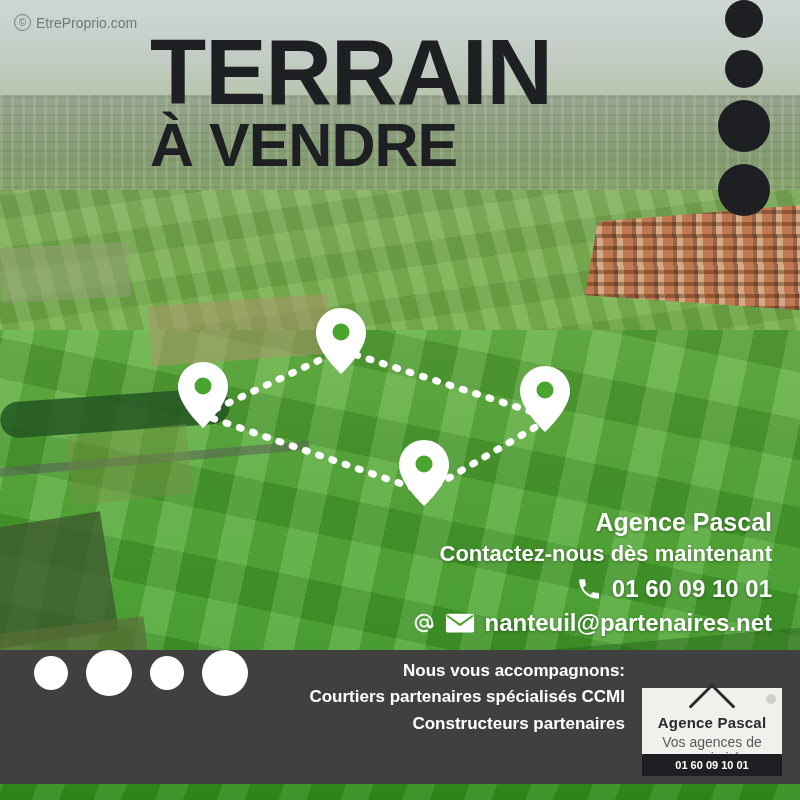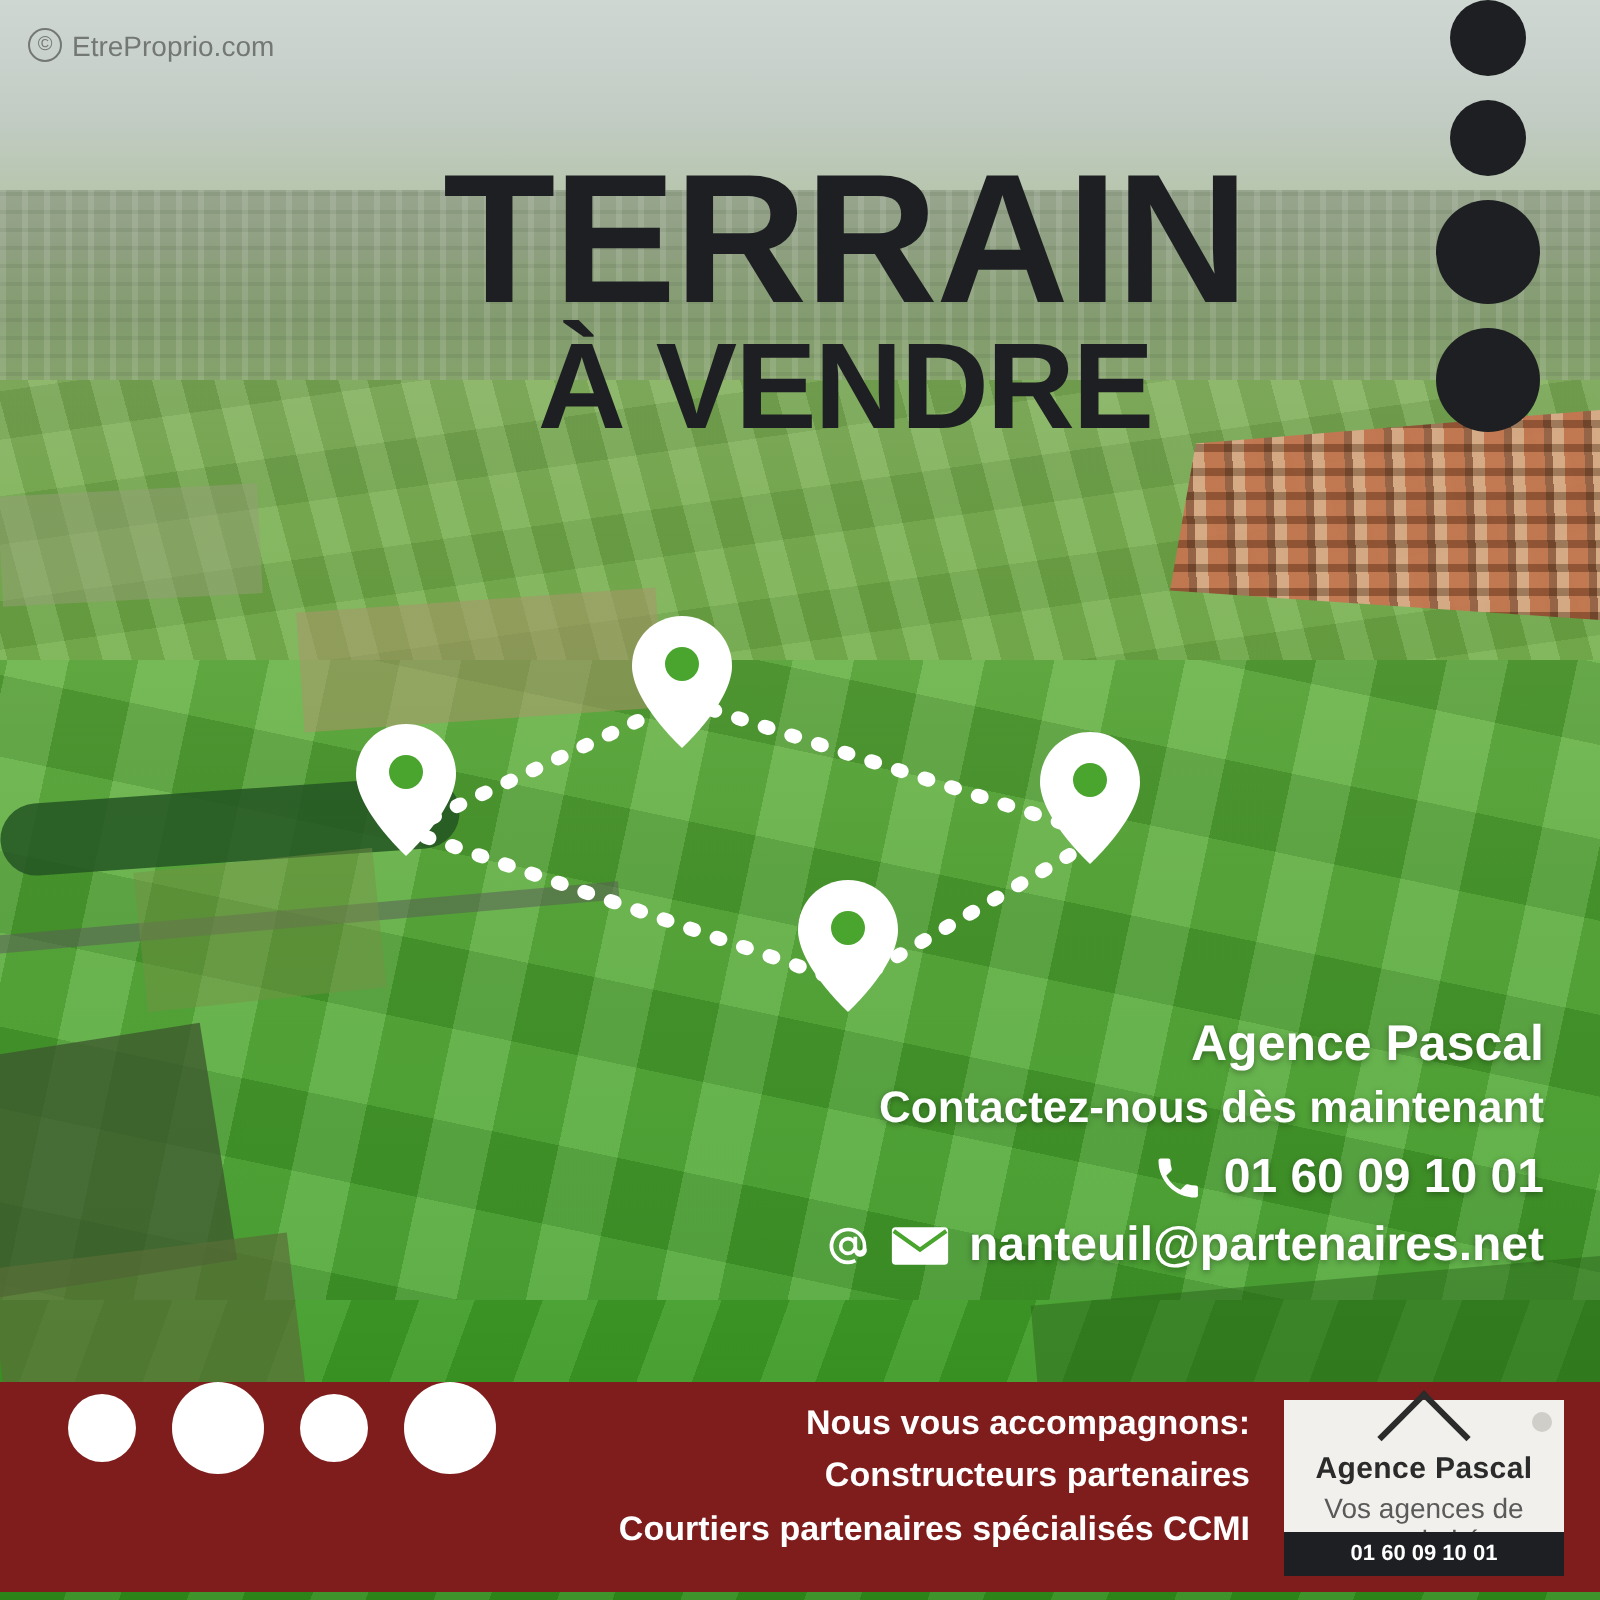--- a/index.html
+++ b/index.html
@@ -131,8 +131,6 @@
     font-weight: 700;
     letter-spacing: -1px;
     line-height: .96;
-    text-align: center;
-    margin-top: 48px;
   }
   .headline .l1 { font-size: 92px; display: block; }
   .headline .l2 { font-size: 61px; display: block; }

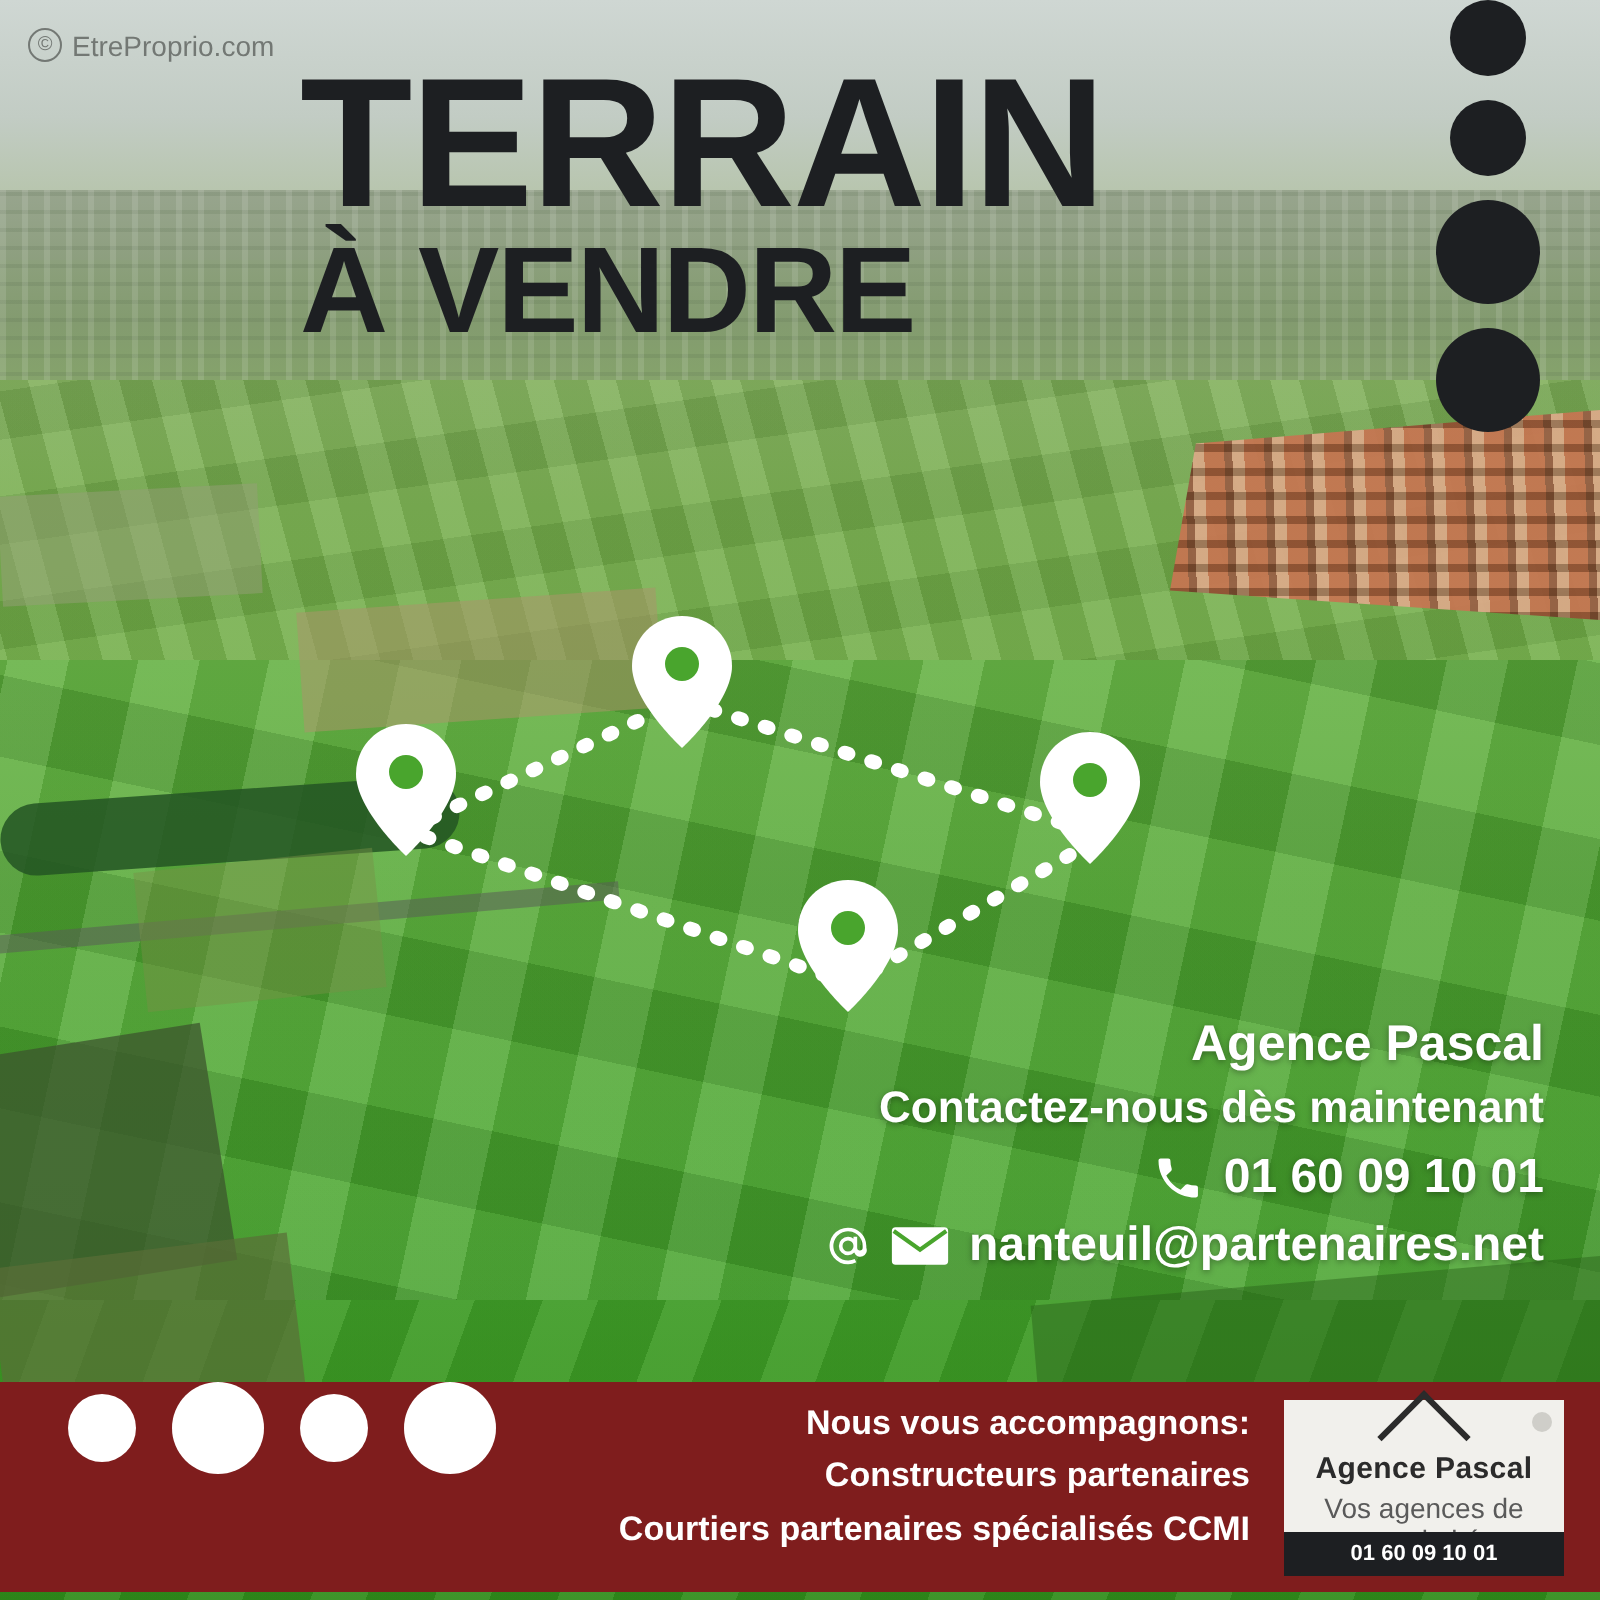--- a/index.html
+++ b/index.html
@@ -177,8 +177,8 @@
   
   .bottombar {
     position: absolute;
-    left: 0; bottom: 4px; width: 100%; height: 105px;
-    background: #7f1d1d;
+    left: 0; bottom: 16px; width: 100%; height: 134px;
+    background: #404040;
   }
   .bottombar .dots {
     position: absolute; left: 34px; top: 0px;

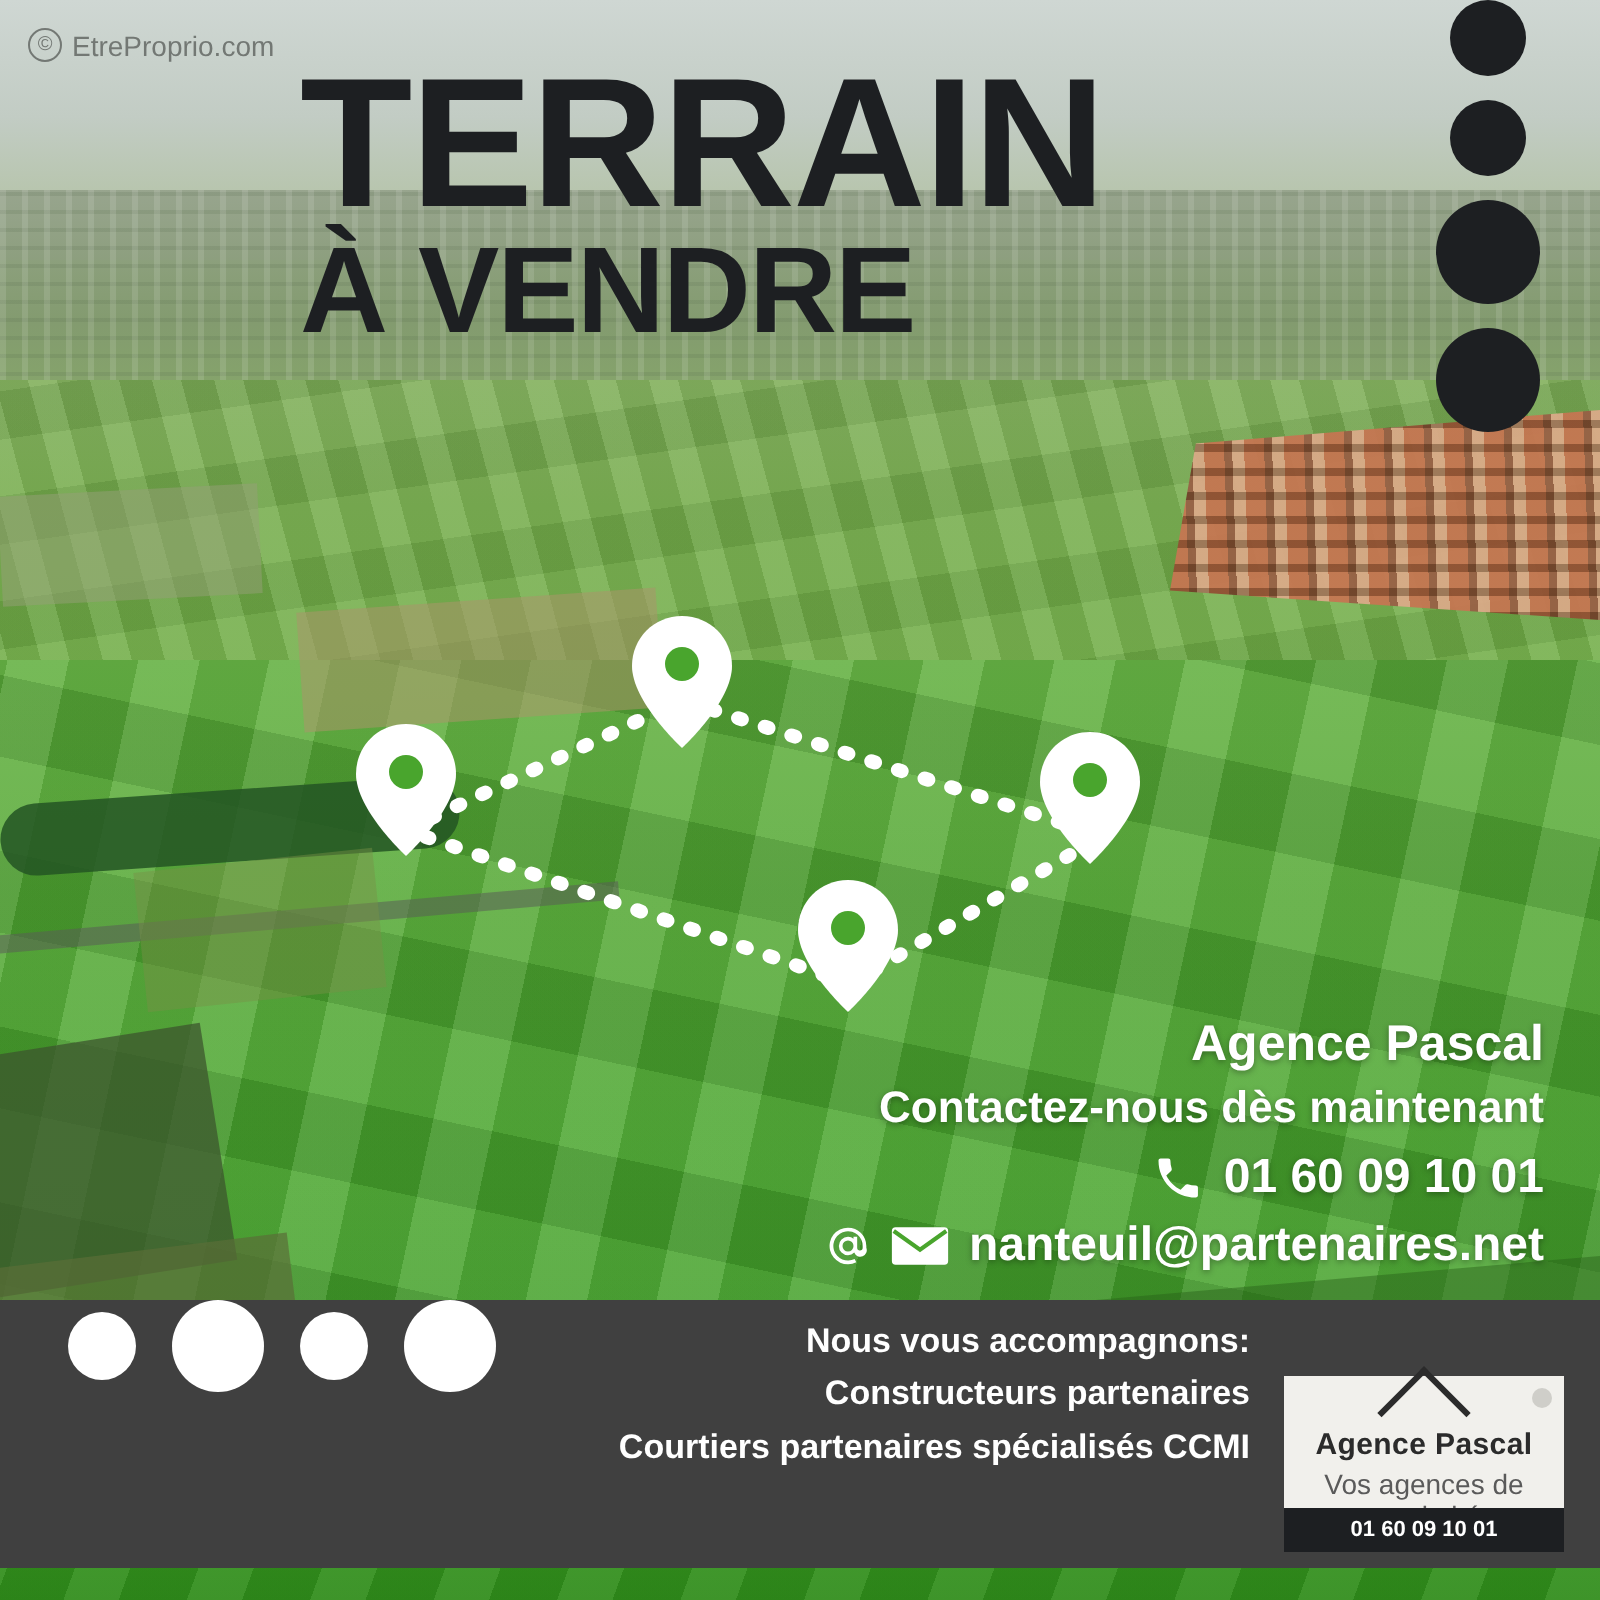--- a/index.html
+++ b/index.html
@@ -318,8 +318,8 @@
 
     <div class="bottom-text">
       <div>Nous vous accompagnons:</div>
+      <div>Courtiers partenaires spécialisés CCMI</div>
       <div>Constructeurs partenaires</div>
-      <div>Courtiers partenaires spécialisés CCMI</div>
     </div>
 
     <div class="logo">

